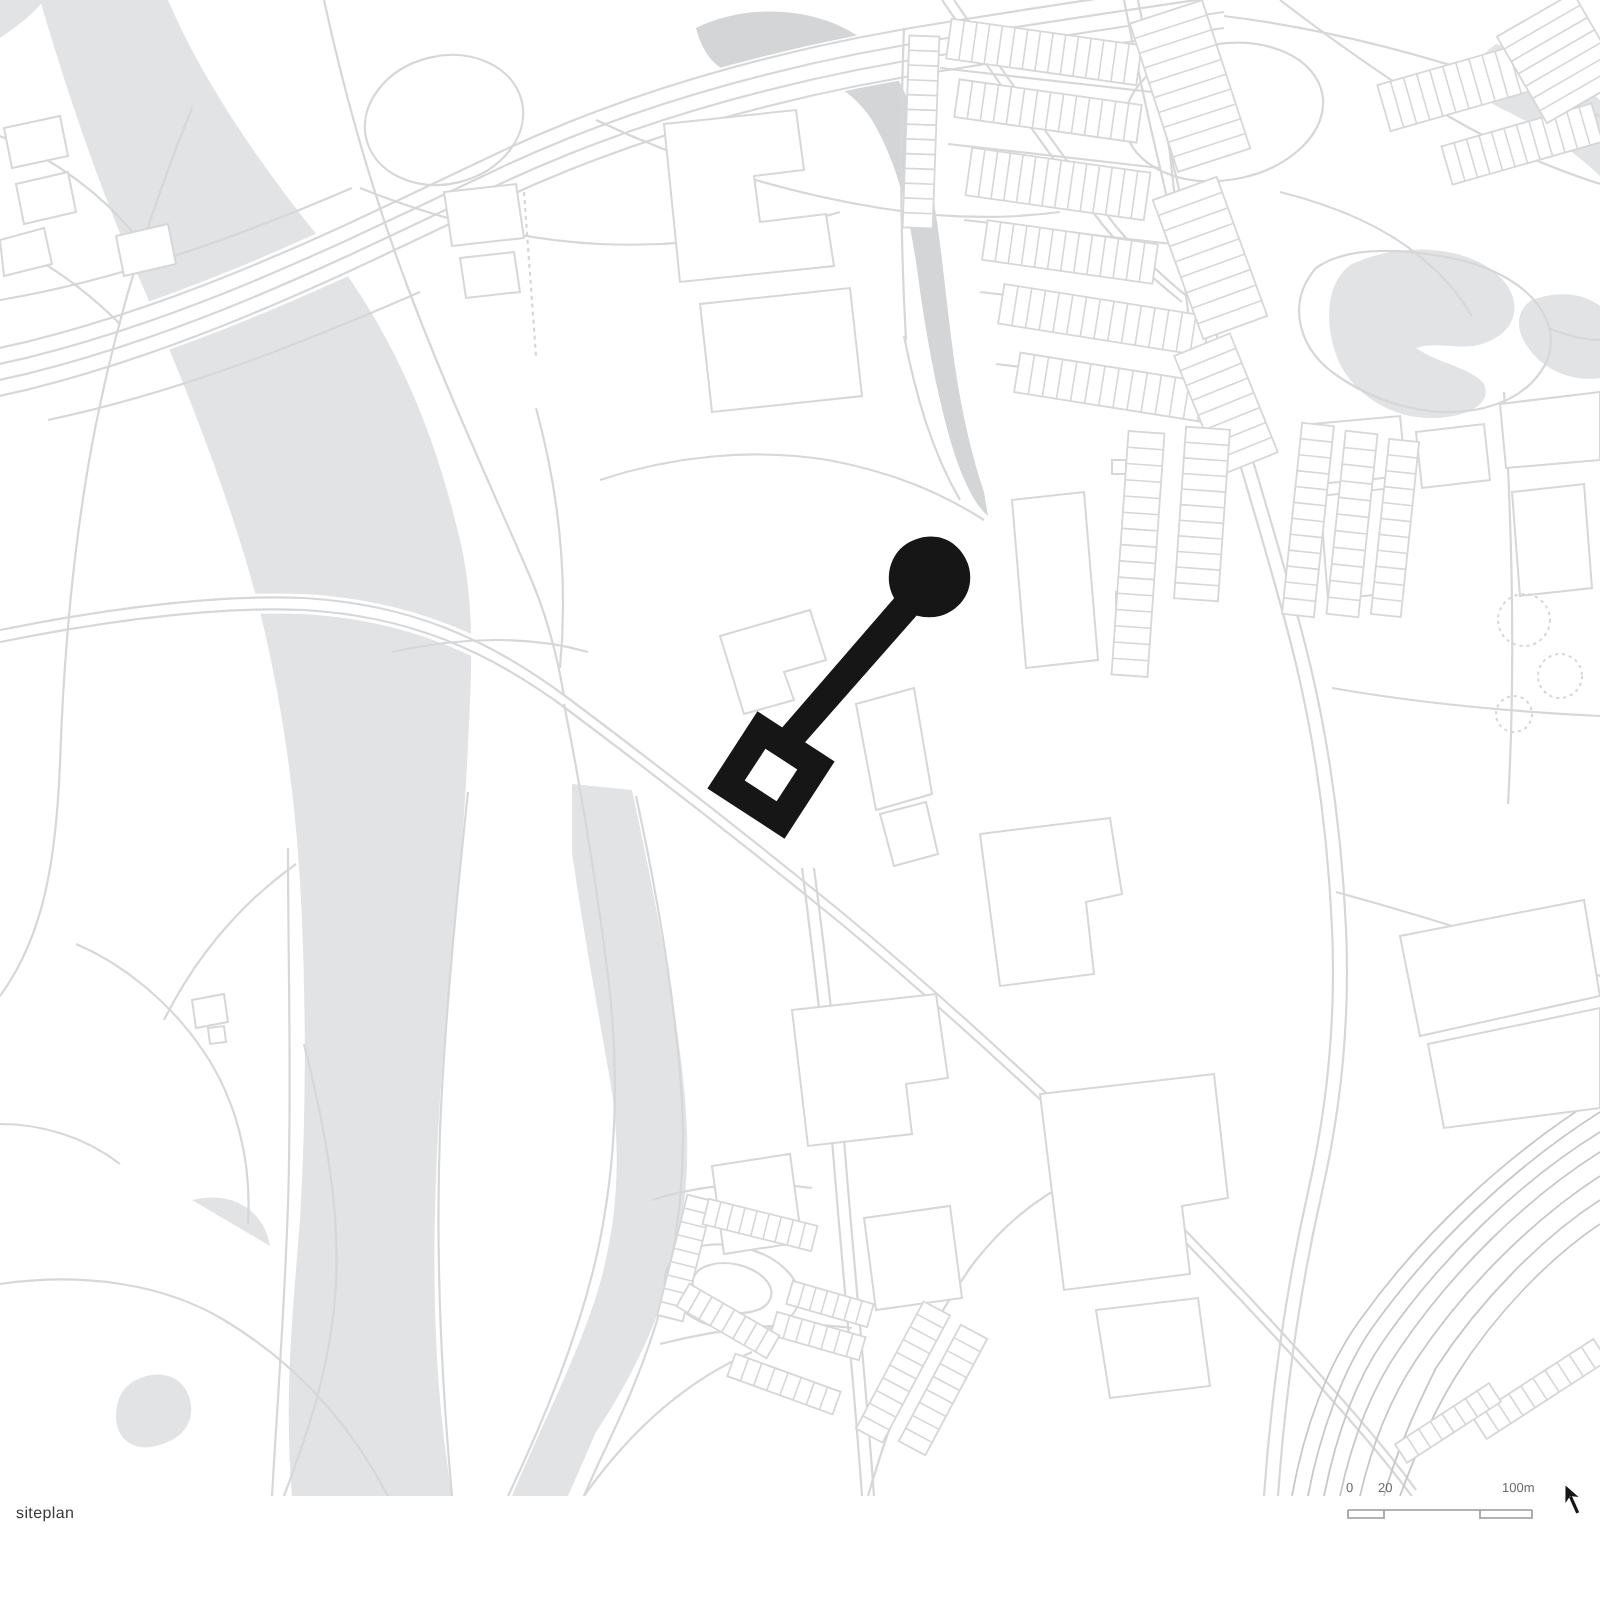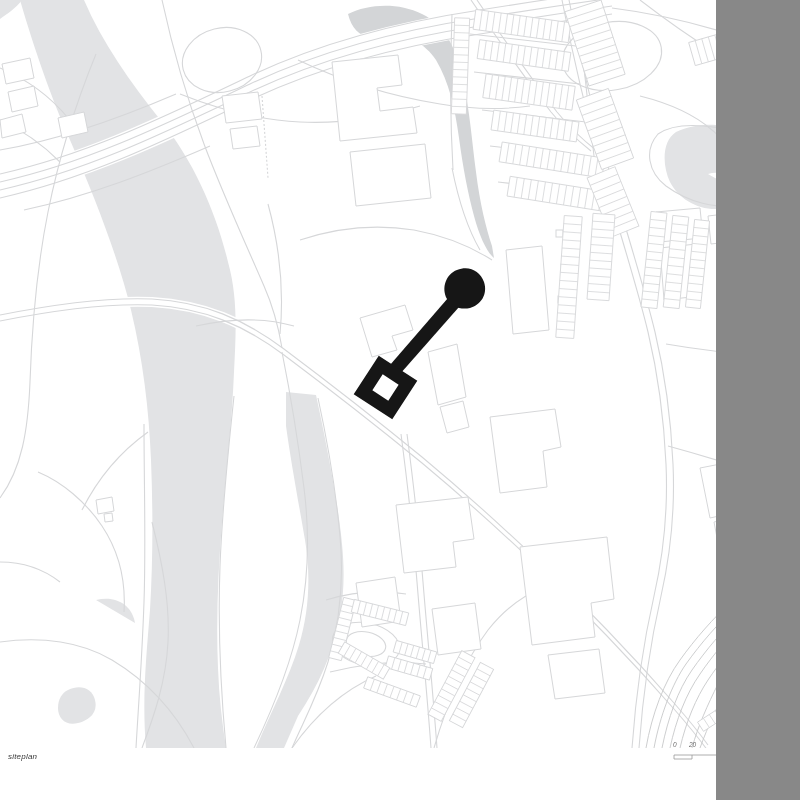--- a/index.html
+++ b/index.html
@@ -7,8 +7,8 @@
     --line:#d6d7d9; --line-dark:#c7c8ca; --text:#3a3a3a; --bg:#ffffff;
   }
   html,body{margin:0;padding:0;background:#888;}
-  .sheet{position:relative;width:716px;height:800px;background:var(--bg);overflow:hidden;
-         font-family:"Liberation Sans", sans-serif;font-style:italic;}
+  .sheet{position:relative;width:800px;height:800px;background:var(--bg);overflow:hidden;
+         font-family:"Liberation Sans", sans-serif;}
   .map-wrap{position:absolute;left:0;top:0;width:800px;height:748px;}
   svg{display:block;}
   .caption{position:absolute;left:8px;top:752px;font-size:8px;color:var(--text);

